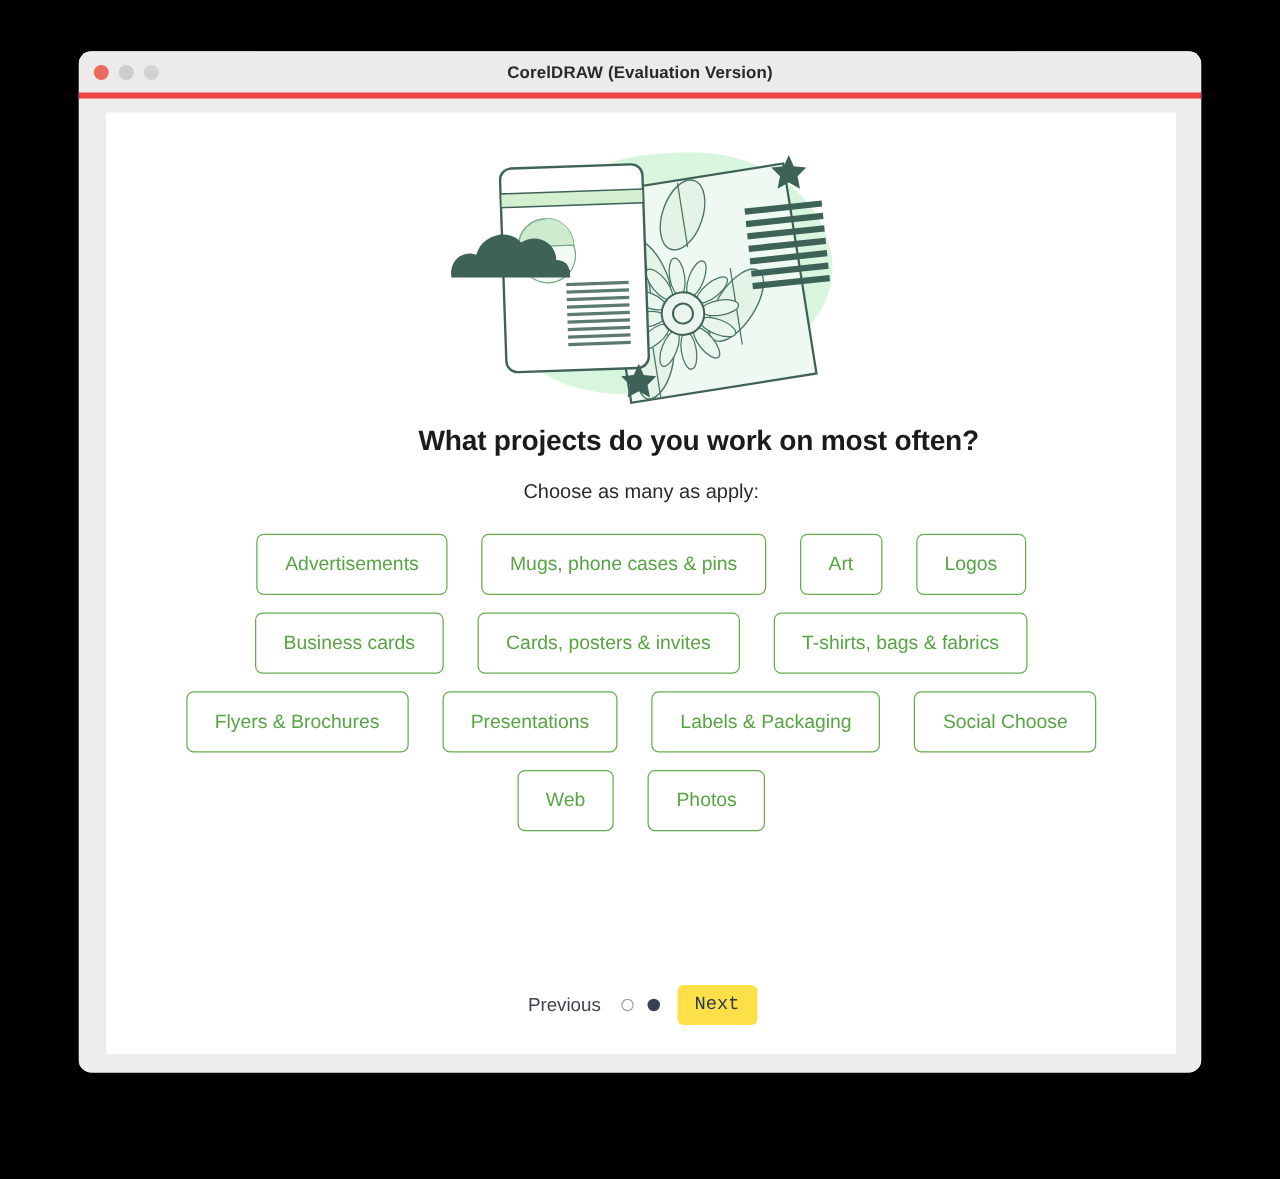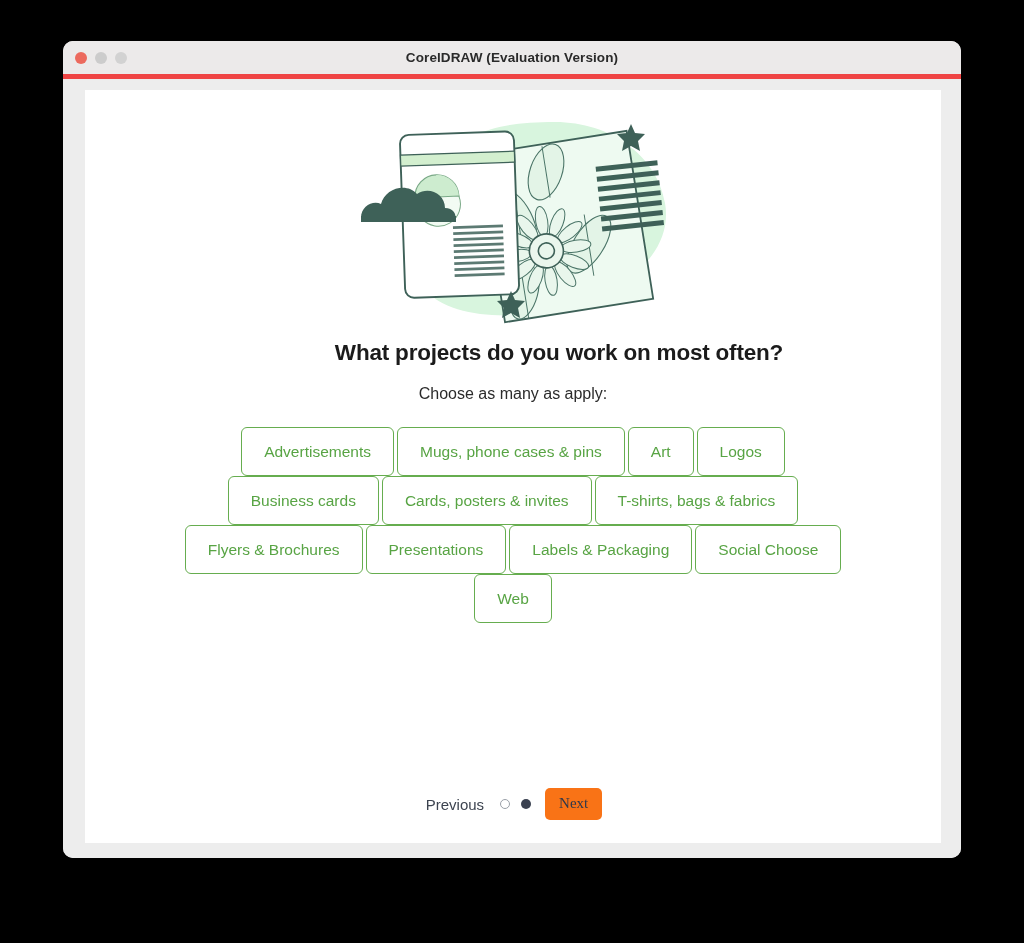--- a/index.html
+++ b/index.html
@@ -129,7 +129,8 @@
   .opt-row {
     display: flex;
     justify-content: center;
-    gap: 3px;
+    gap: 27px;
+    margin-bottom: 14px;
   }
   .pill {
     border: 1.6px solid #66ad4f;

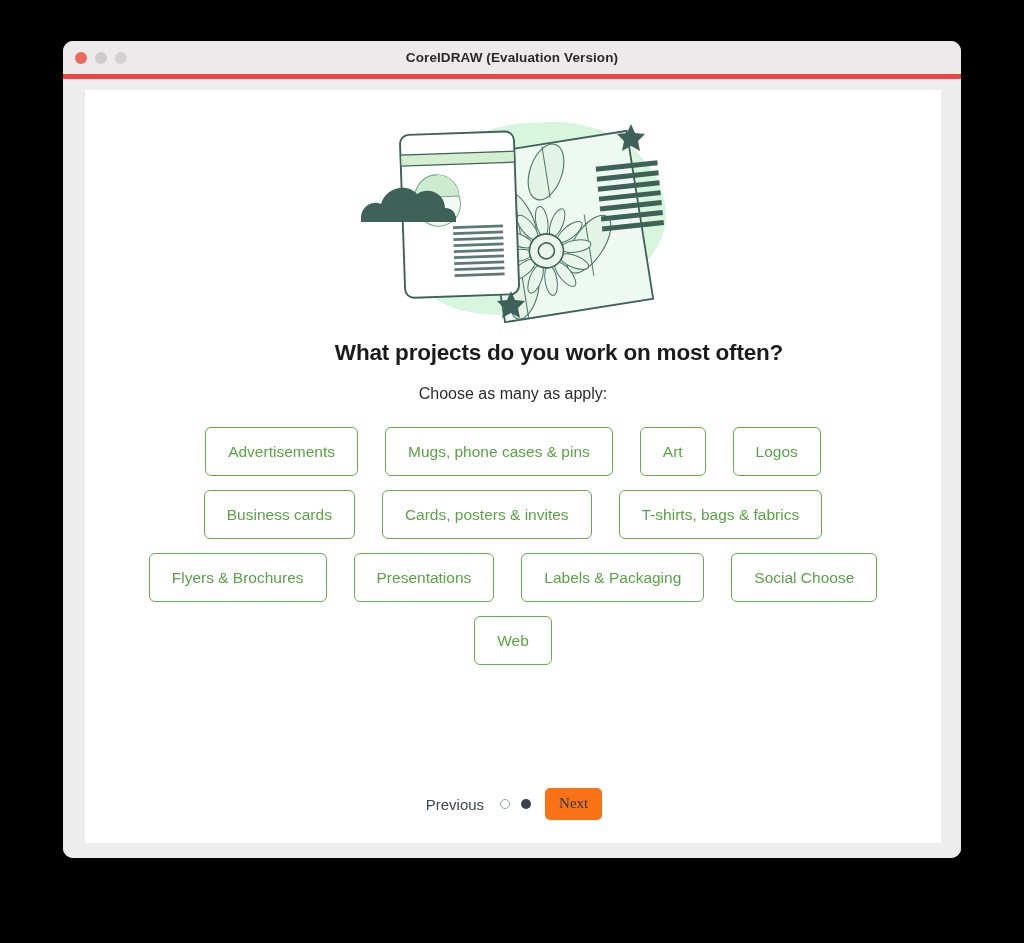--- a/index.html
+++ b/index.html
@@ -312,6 +312,7 @@
           </div>
           <div class="opt-row">
             <button class="pill">Web</button>
+            <button class="pill">Photos</button>
           </div>
         </div>
 

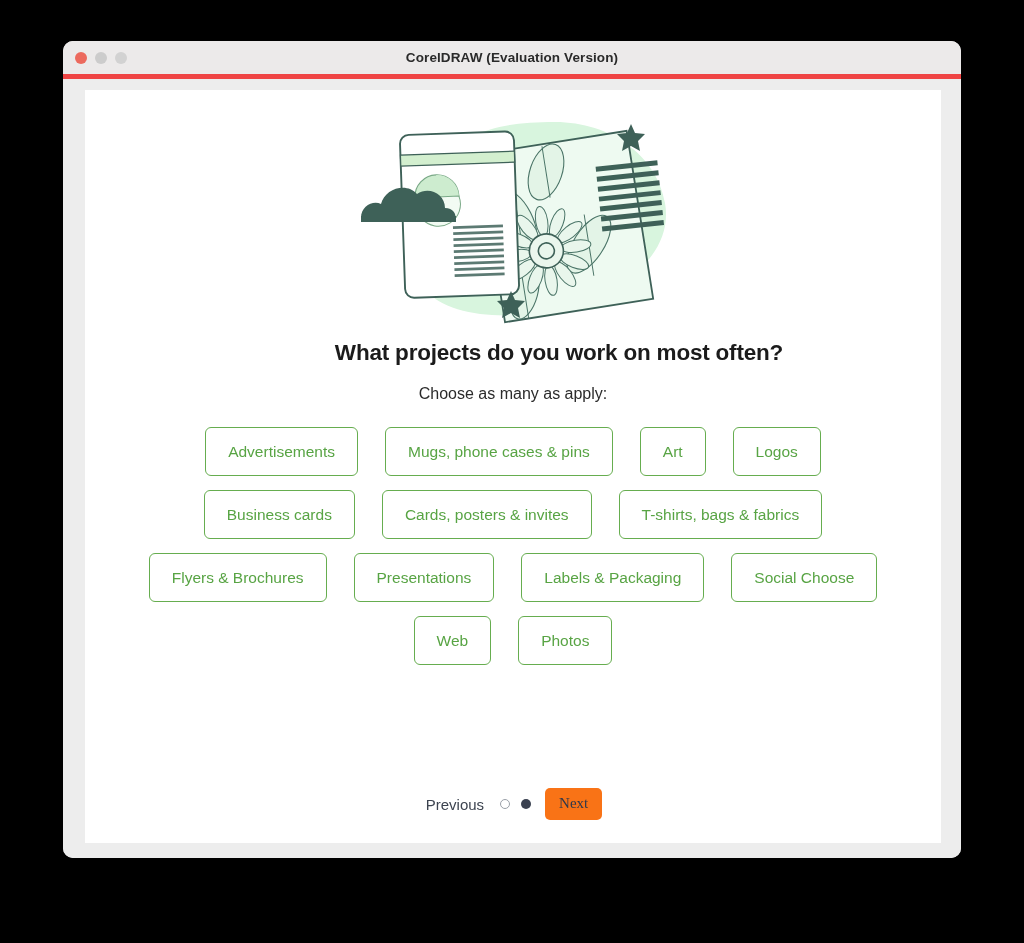--- a/index.html
+++ b/index.html
@@ -182,12 +182,12 @@
   .next-btn {
     font-size: 15px;
     color: #31384a;
-    background: #f97316;
+    background: #fde047;
     border: none;
     border-radius: 5px;
     padding: 7px 14px 8px 14px;
     cursor: pointer;
-    font-family: Liberation Serif, serif;
+    font-family: Liberation Mono, monospace;
   }
 </style>
 </head>

